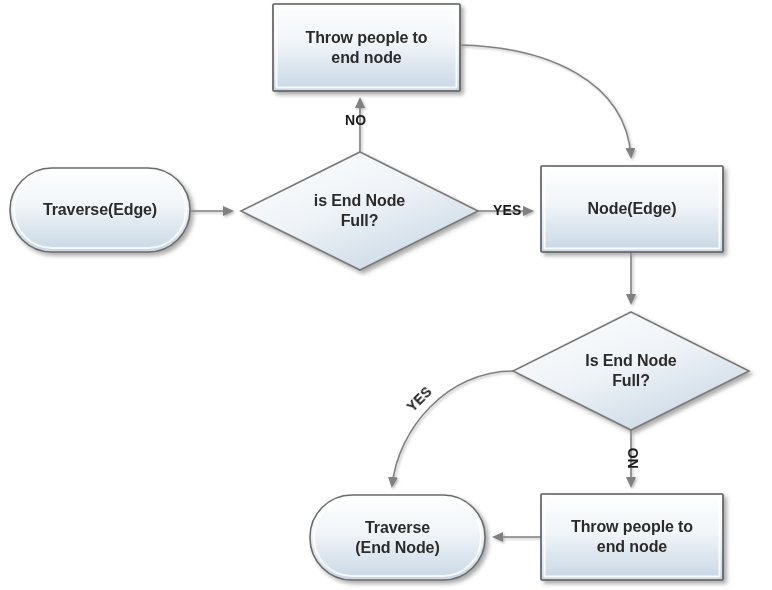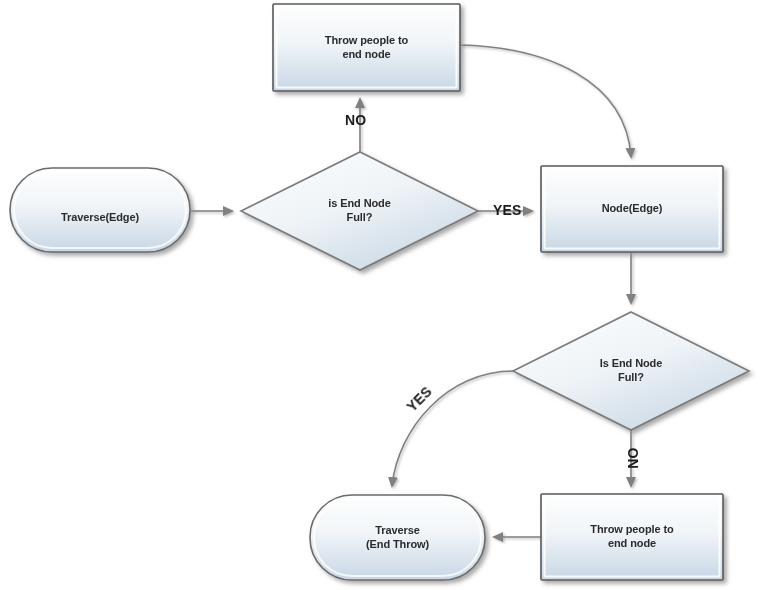--- a/index.html
+++ b/index.html
@@ -36,7 +36,7 @@
     text-align: center;
     color: #2b2b2b;
     font-weight: bold;
-    font-size: 11px;
+    font-size: 16px;
     line-height: 1.25;
     letter-spacing: -0.1px;
     pointer-events: none;

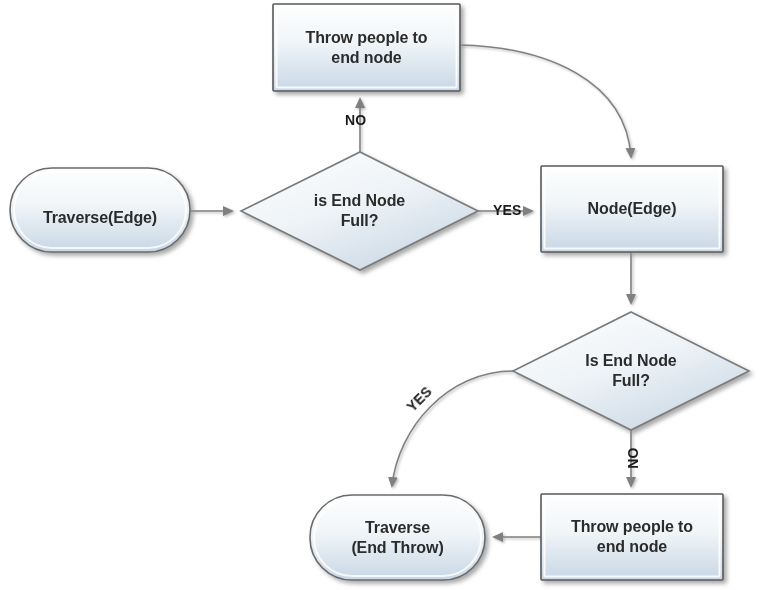--- a/index.html
+++ b/index.html
@@ -132,7 +132,7 @@
   <div class="node-label" style="left:273px; top:4px; width:187px; height:87px;">Throw people to
 end node</div>
 
-  <div class="node-label" style="left:10px; top:168px; width:180px; height:84px;margin-top:8px;">Traverse(Edge)</div>
+  <div class="node-label" style="left:10px; top:168px; width:180px; height:84px;">Traverse(Edge)</div>
 
   <div class="node-label" style="left:241px; top:152px; width:237px; height:118px;">is End Node
 Full?</div>

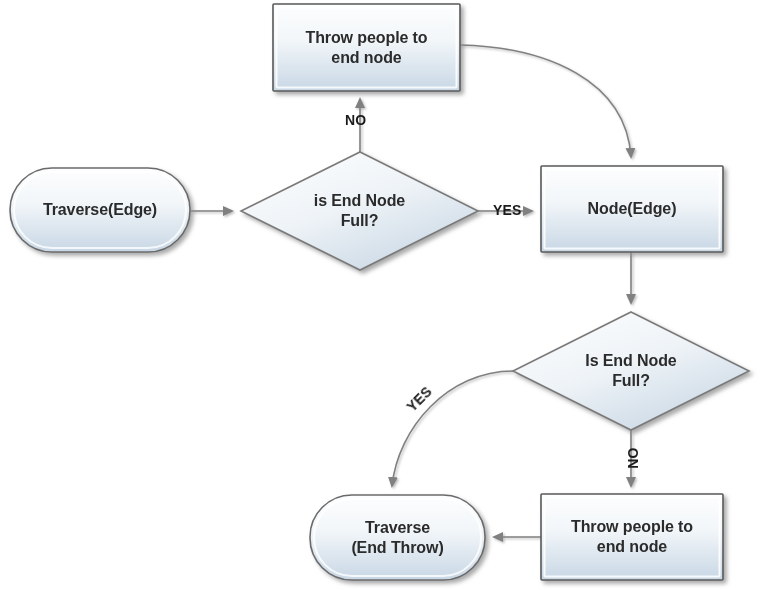--- a/index.html
+++ b/index.html
@@ -143,7 +143,7 @@
 Full?</div>
 
   <div class="node-label" style="left:310px; top:495px; width:175px; height:85px;">Traverse
-(End Throw)</div>
+(End Node)</div>
 
   <div class="node-label" style="left:541px; top:494px; width:182px; height:86px;">Throw people to
 end node</div>

